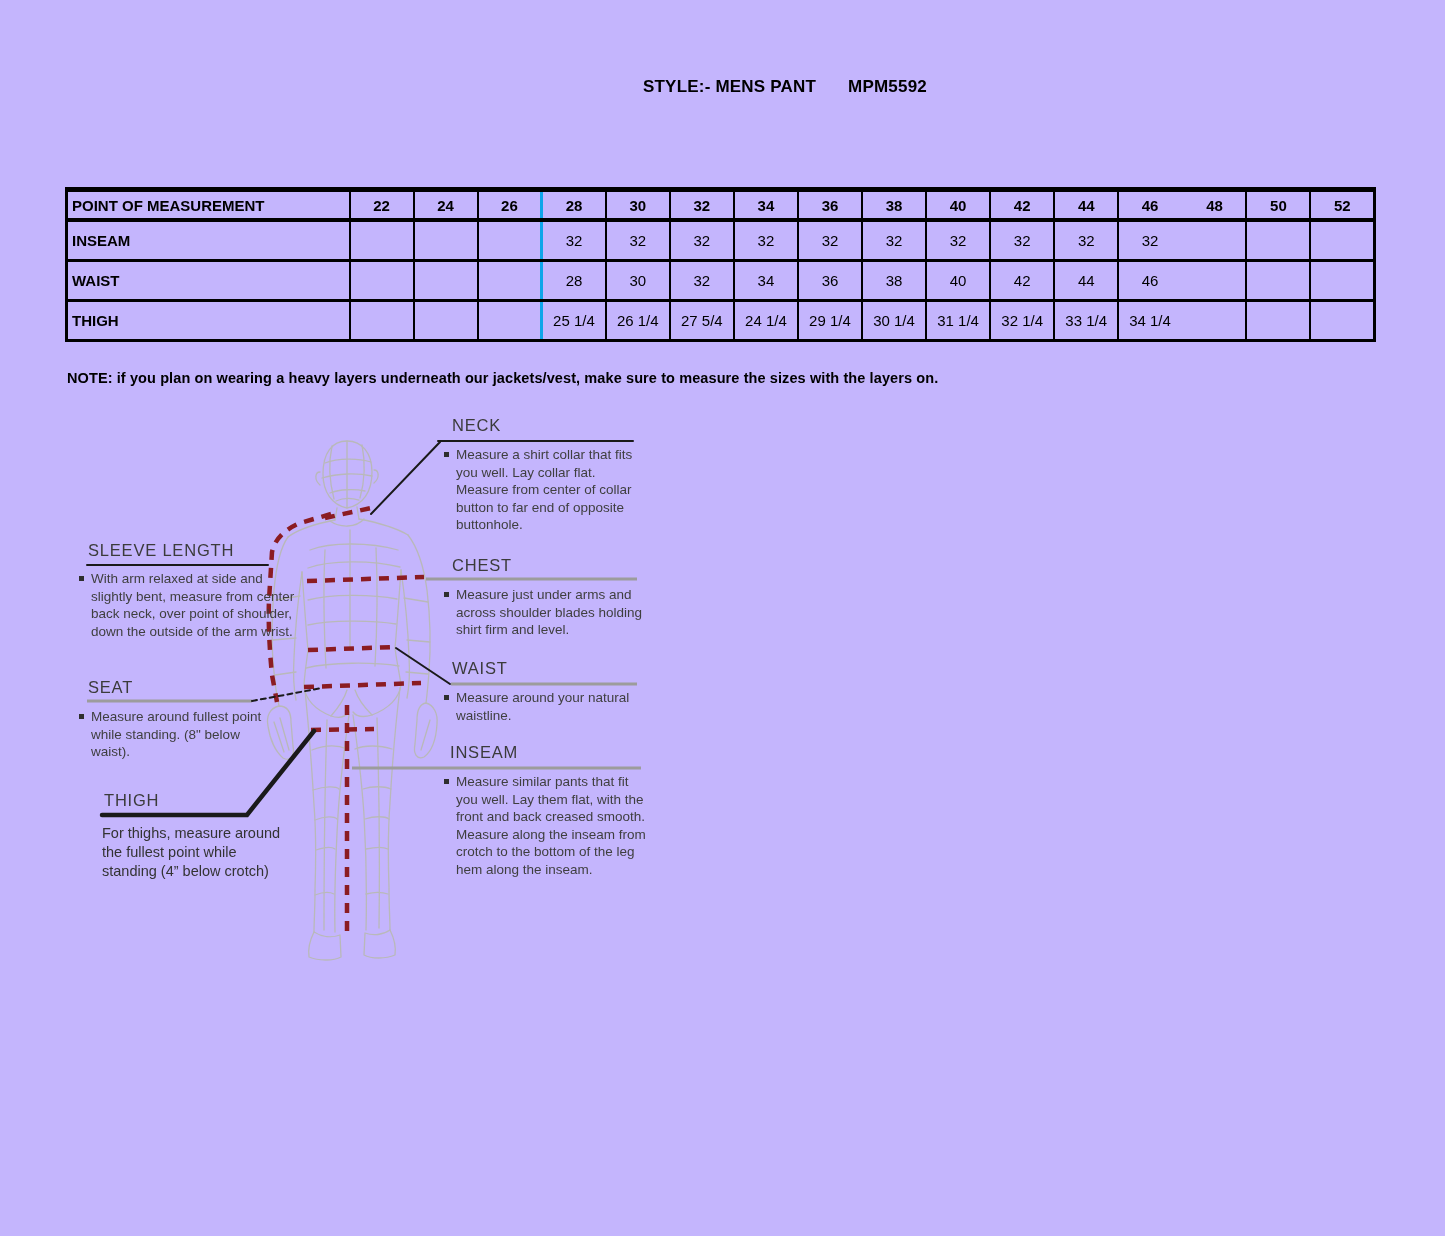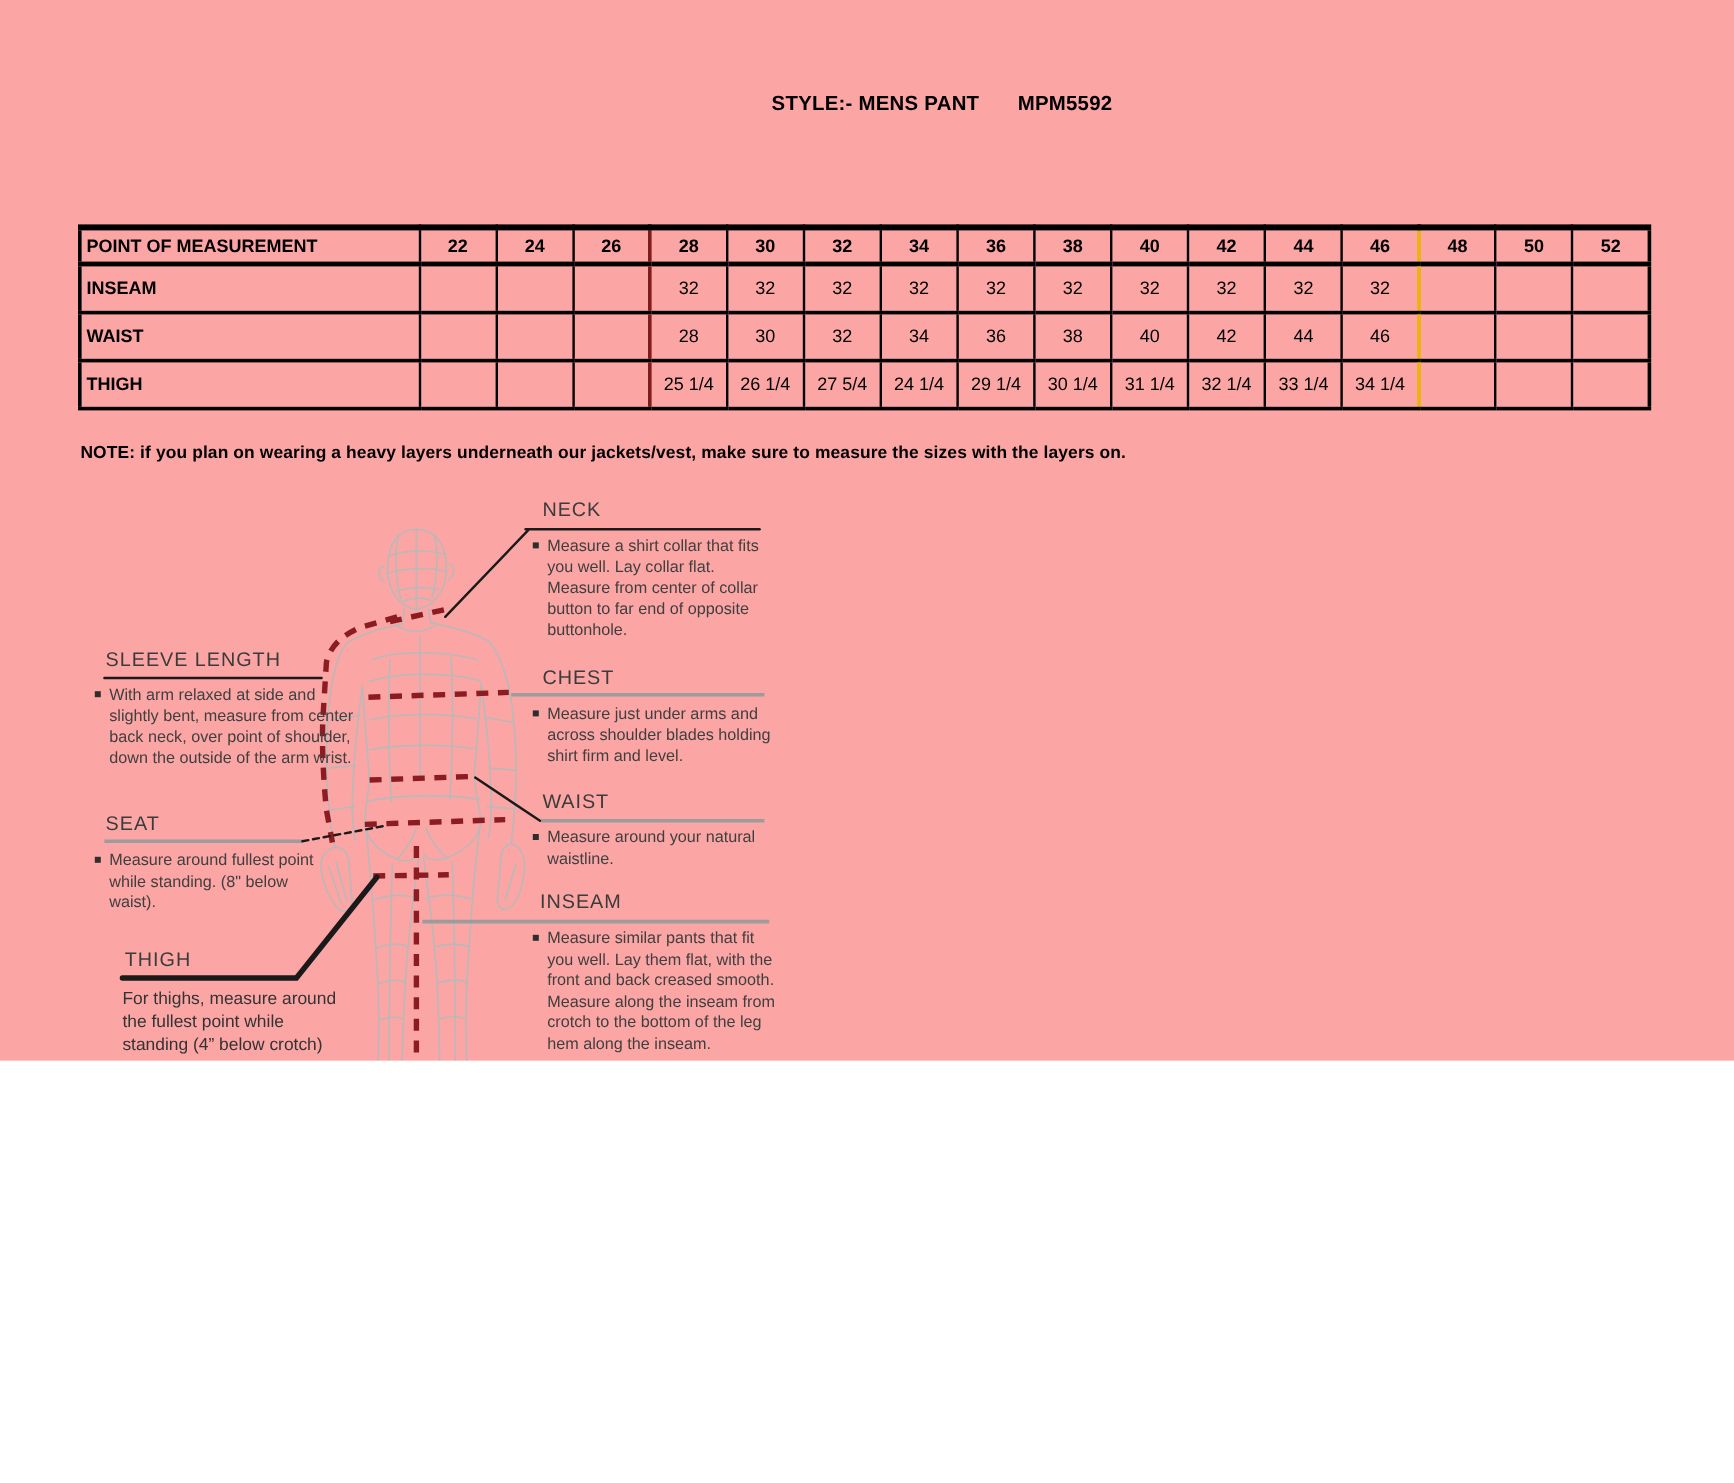--- a/index.html
+++ b/index.html
@@ -4,7 +4,7 @@
 <style>
   html,body { margin:0; padding:0; background:#ffffff; }
   .page {
-    position:relative; width:1445px; height:884px; background:#fca5a5;
+    position:relative; width:1445px; height:1236px; background:#c4b5fd;
     font-family:"Liberation Sans", sans-serif; color:#000; overflow:hidden;
   }
   

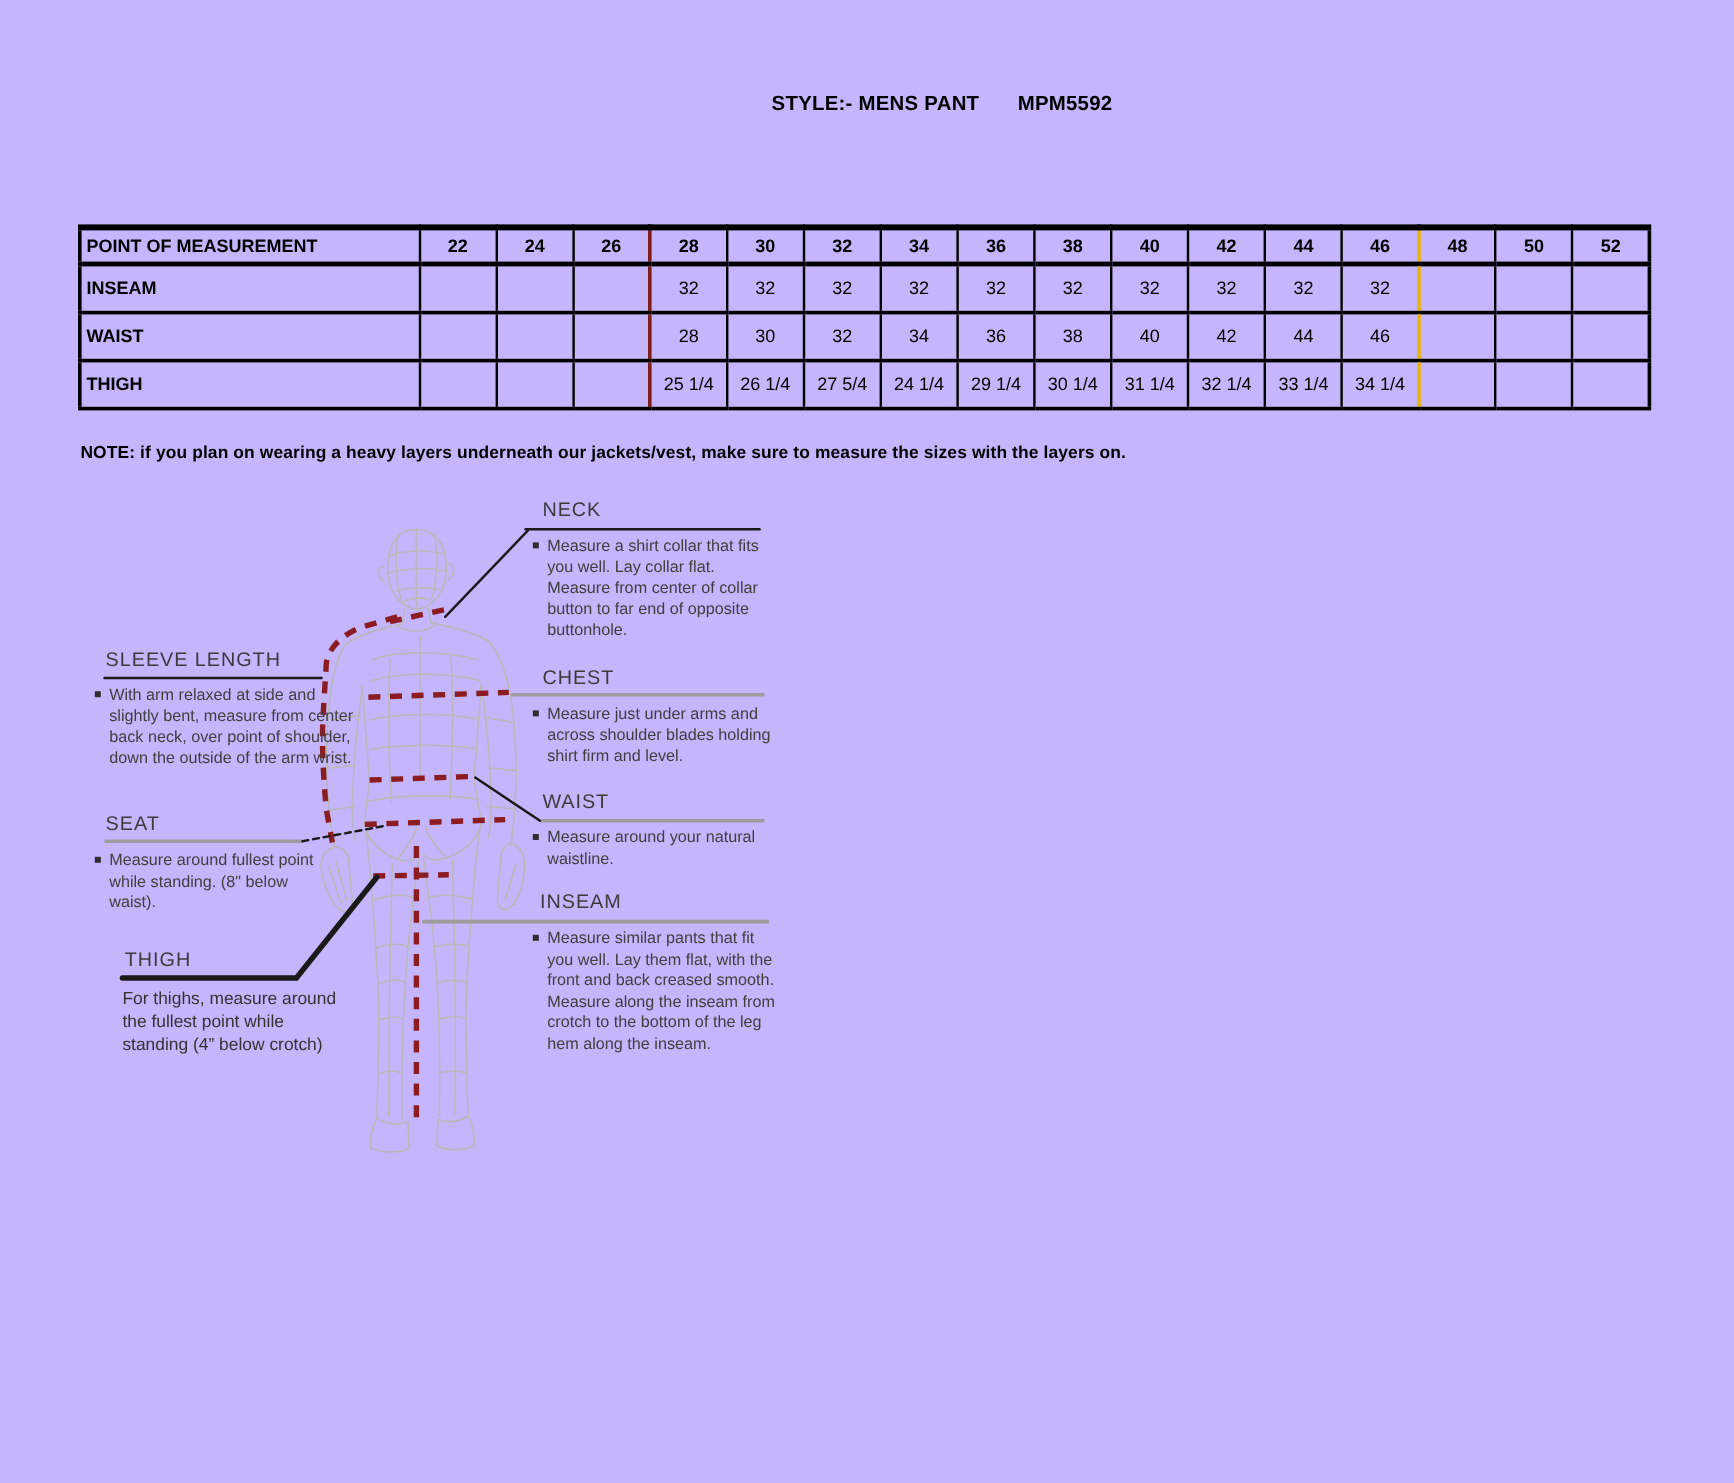--- a/index.html
+++ b/index.html
@@ -26,7 +26,7 @@
   #size-table th:first-child { text-align:left; padding-left:4px; }
   #size-table td { height:37px; border-bottom:3px solid #000; font-weight:normal; }
   #size-table td.rowlabel { text-align:left; padding-left:4px; font-weight:bold; }
-  #size-table .thick-left  { border-left:3px solid #7f1d1d; }
+  #size-table .thick-left  { border-left:3px solid #0ea5e9; }
   #size-table .thick-right { border-right:3px solid #eab308; }
   
   .note {

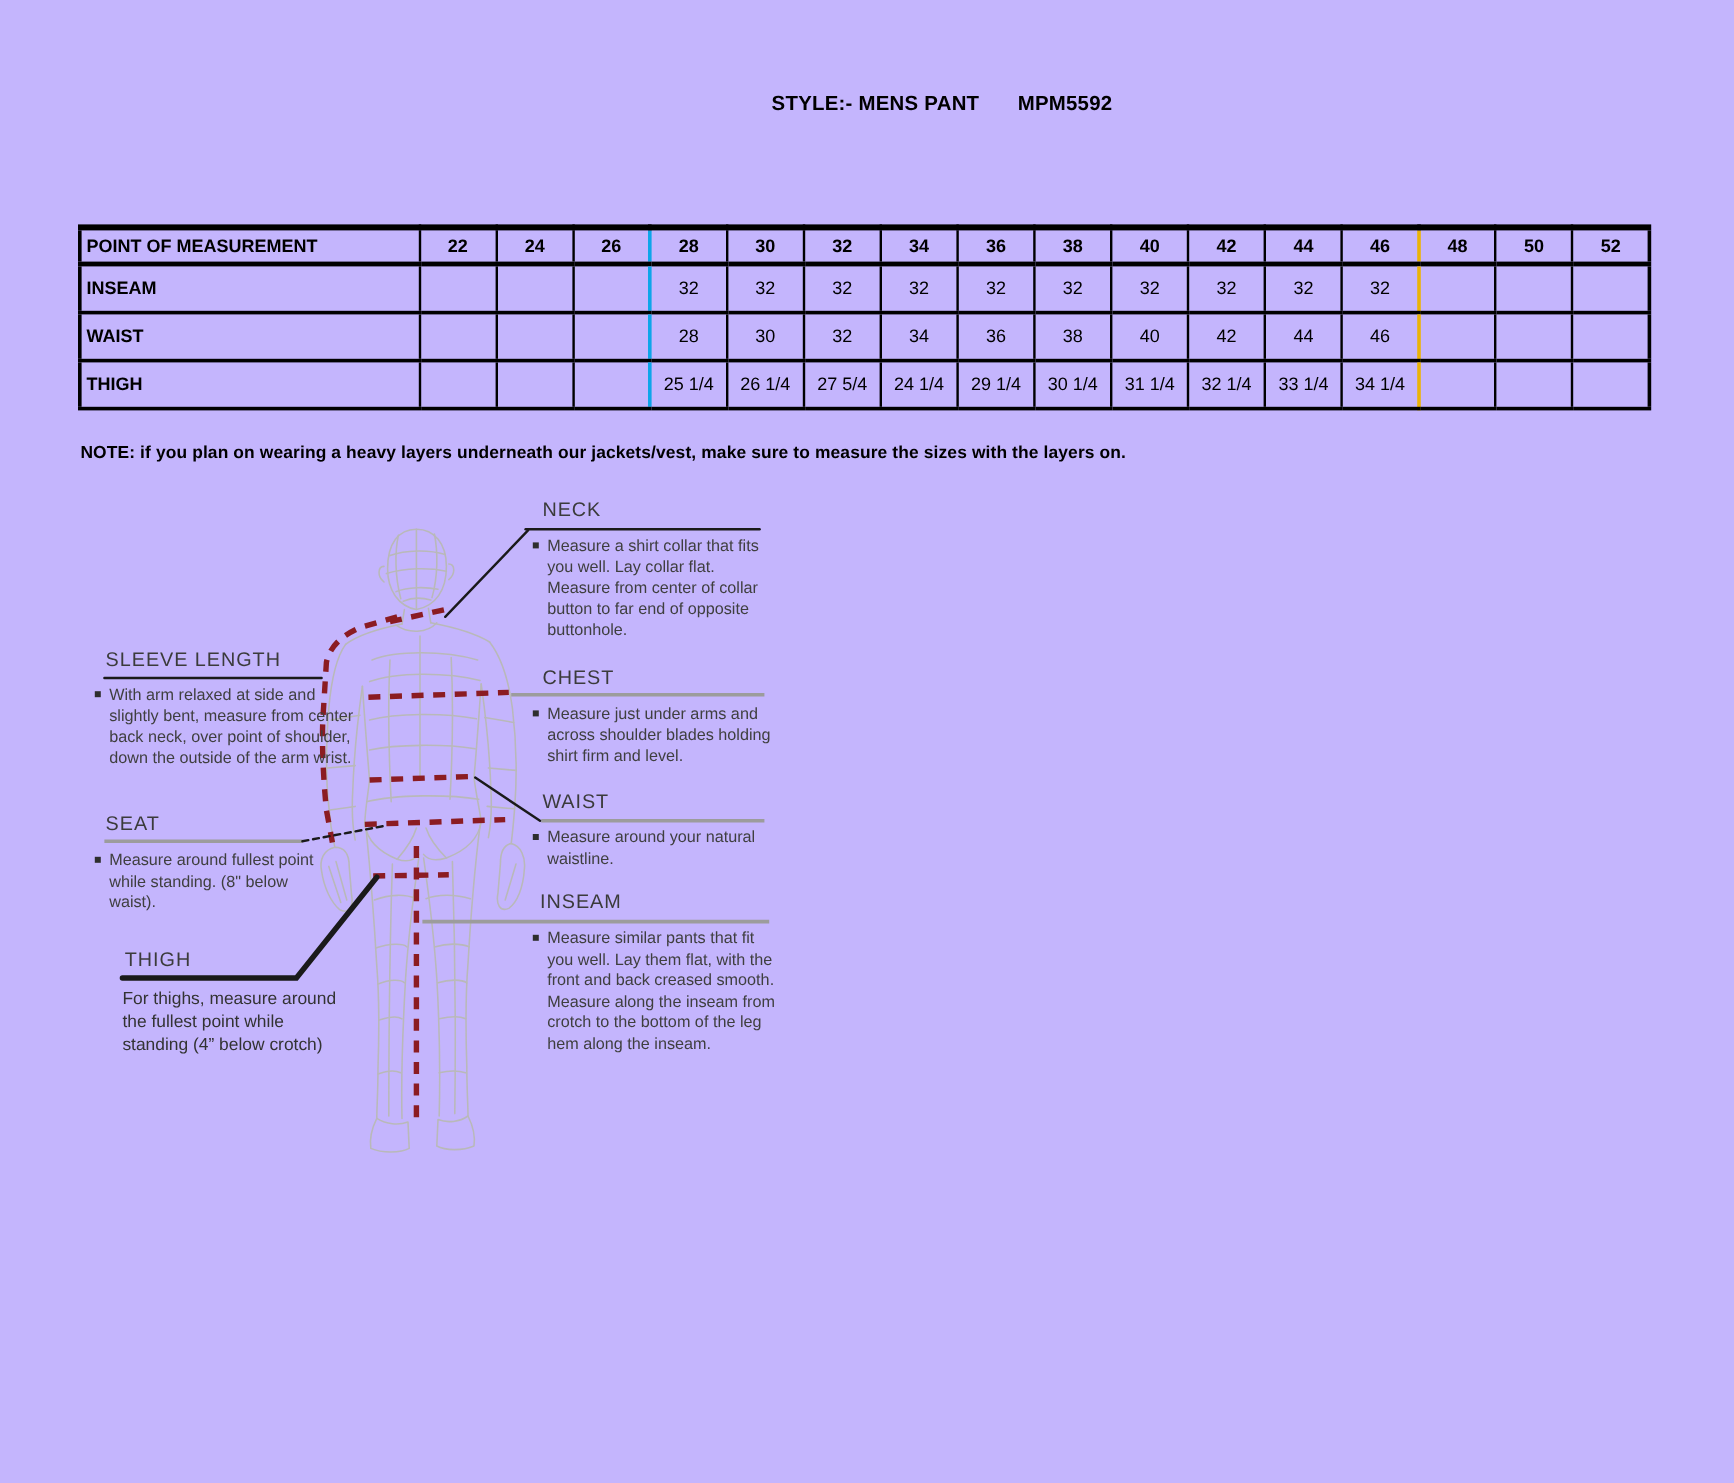--- a/index.html
+++ b/index.html
@@ -27,7 +27,7 @@
   #size-table td { height:37px; border-bottom:3px solid #000; font-weight:normal; }
   #size-table td.rowlabel { text-align:left; padding-left:4px; font-weight:bold; }
   #size-table .thick-left  { border-left:3px solid #0ea5e9; }
-  #size-table .thick-right { border-right:3px solid #eab308; }
+  #size-table .thick-right { border-right:3px solid #c4b5fd; }
   
   .note {
     position:absolute; left:67px; top:370px; width:1000px;

